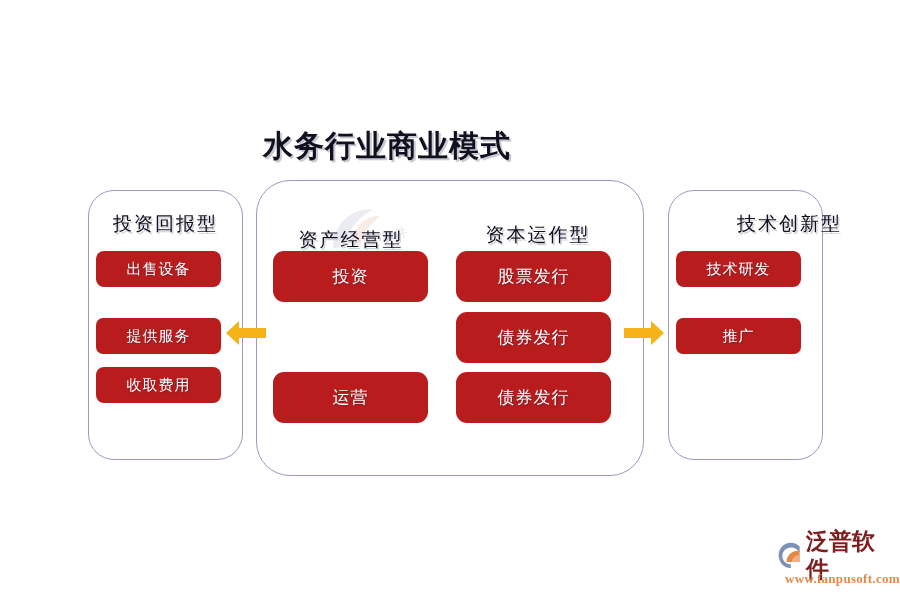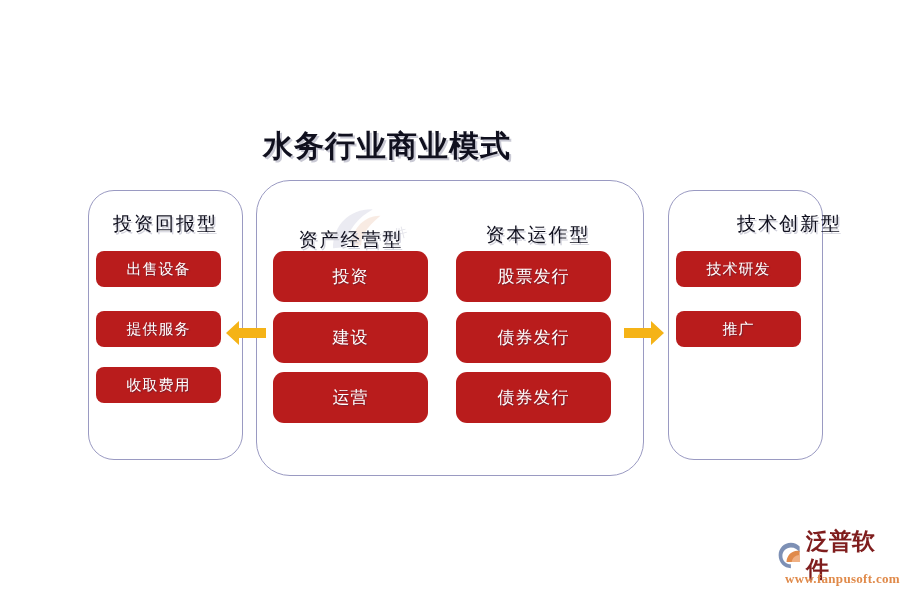--- a/index.html
+++ b/index.html
@@ -117,7 +117,7 @@
   .col-x-right { left: 676px; }
   
   .row-s1 { top: 251px; }
-  .row-s2 { top: 311px; }
+  .row-s2 { top: 318px; border-radius: 7px; }
   .row-s3 { top: 367px; }
 
   

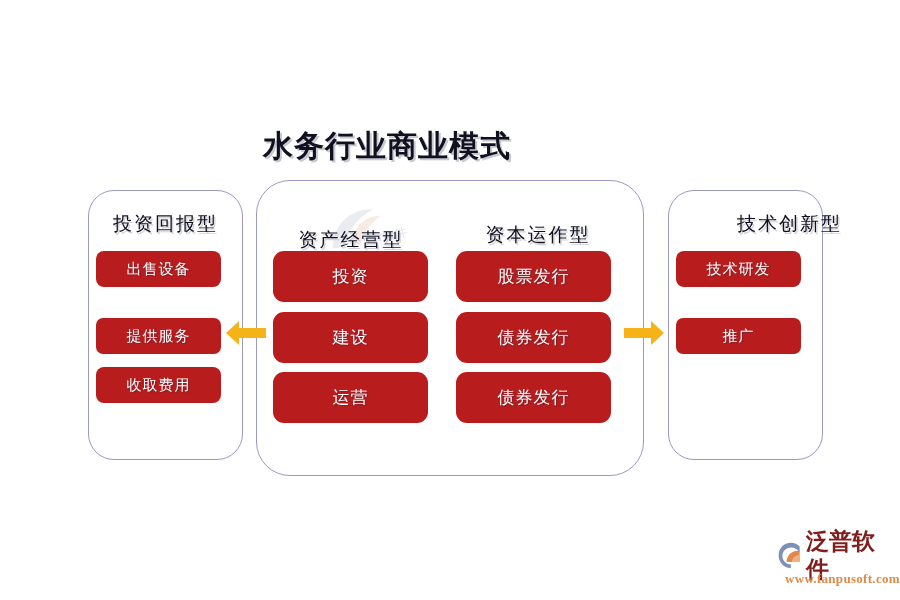--- a/index.html
+++ b/index.html
@@ -199,7 +199,6 @@
   <div class="col-header hdr-mid2">资本运作型</div>
 
   <div class="pill pill-mid col-x-m1 row-m1">投资</div>
-  <div class="pill pill-mid col-x-m1 row-m2">建设</div>
   <div class="pill pill-mid col-x-m1 row-m3">运营</div>
 
   <div class="pill pill-mid col-x-m2 row-m2">债券发行</div>

